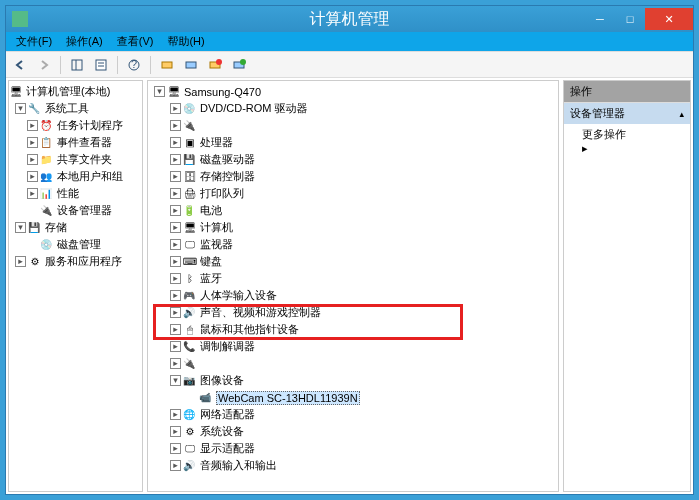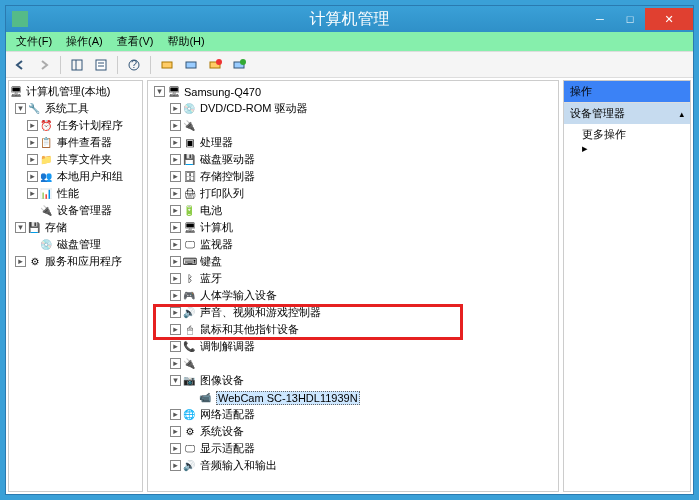--- a/index.html
+++ b/index.html
@@ -11,7 +11,7 @@
 .titlebar .btns { margin-left: auto; display: flex; }
 .titlebar .wbtn { width: 30px; height: 22px; display: flex; align-items: center; justify-content: center; color: #fff; font-size: 11px; }
 .titlebar .wbtn.close { background: #e04030; width: 48px; }
-.menubar { background: #86efac; height: 20px; display: flex; align-items: center; border-bottom: 1px solid #ddd; padding: 0 4px; gap: 2px; }
+.menubar { background: #0ea5e9; height: 20px; display: flex; align-items: center; border-bottom: 1px solid #ddd; padding: 0 4px; gap: 2px; }
 .menubar .mi { padding: 2px 6px; }
 .toolbar { background: #f5f5f5; height: 26px; display: flex; align-items: center; border-bottom: 1px solid #ddd; padding: 0 4px; gap: 4px; }
 .toolbar .tb { width: 20px; height: 20px; display: flex; align-items: center; justify-content: center; border: 1px solid transparent; }

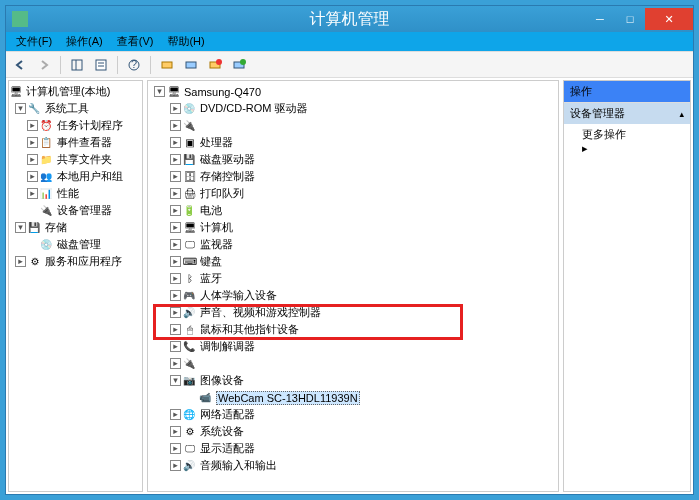--- a/index.html
+++ b/index.html
@@ -30,7 +30,7 @@
 .tn.sel .lbl { background: #cde7ff; border: 1px dotted #666; padding: 0 1px; }
 .indent { display: inline-block; flex-shrink: 0; }
 .hl-box { position: absolute; border: 3px solid #e62020; pointer-events: none; }
-.rp-hdr { background: #3b82f6; border-bottom: 1px solid #ddd; padding: 3px 6px; font-weight: 500; }
+.rp-hdr { background: #a3a3a3; border-bottom: 1px solid #ddd; padding: 3px 6px; font-weight: 500; }
 .rp-sec { background: #c6dbef; padding: 3px 6px; display: flex; align-items: center; justify-content: space-between; }
 .rp-sec .arr { font-size: 9px; }
 .rp-item { padding: 3px 6px 3px 18px; display: flex; justify-content: space-between; flex-direction: column; }

